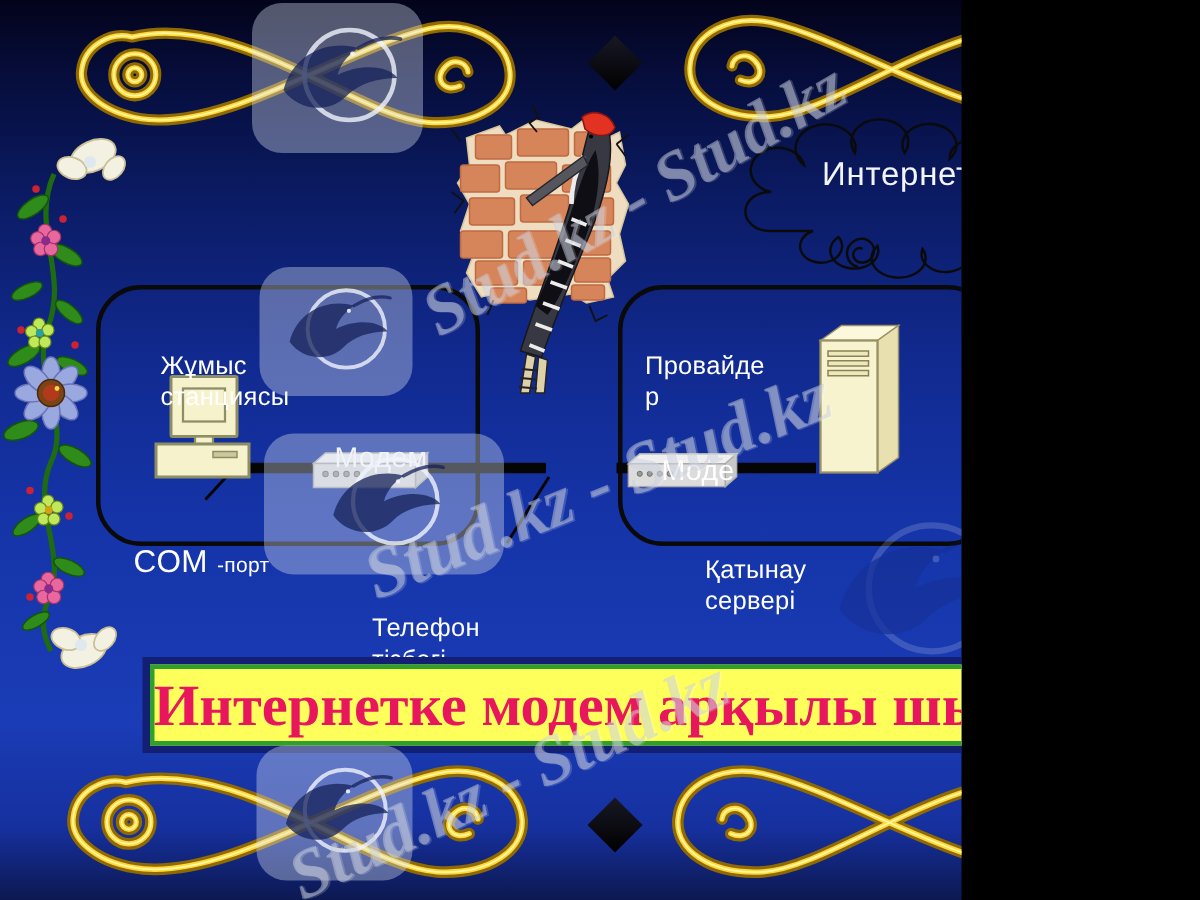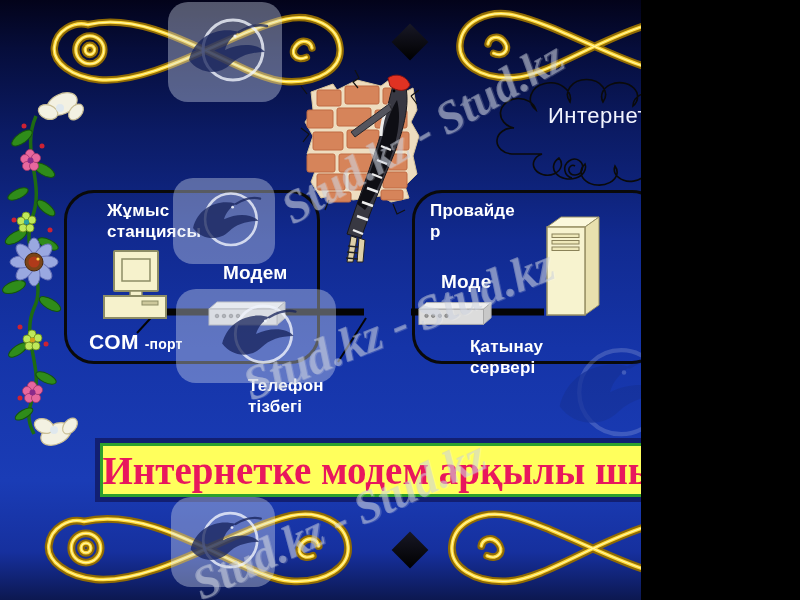--- a/index.html
+++ b/index.html
@@ -16,7 +16,7 @@
   .box{position:absolute;border:3px solid #0a0a0a;border-radius:30px;z-index:20;background:transparent;}
   #ws-box{left:64px;top:190px;width:250px;height:168px;}
   #pr-box{left:412px;top:190px;width:244px;height:168px;}
-  .lbl{position:absolute;color:#fff;font-weight:bold;font-size:17px;line-height:21px;z-index:26;letter-spacing:.2px;}
+  .lbl{position:absolute;color:#fff;font-weight:normal;font-size:17px;line-height:21px;z-index:26;letter-spacing:.2px;margin-top:33px;}
   .lbl span{display:block;}
   #ws-title{left:107px;top:200px;}
   #ws-modem{left:223px;top:262px;font-size:19px;}

